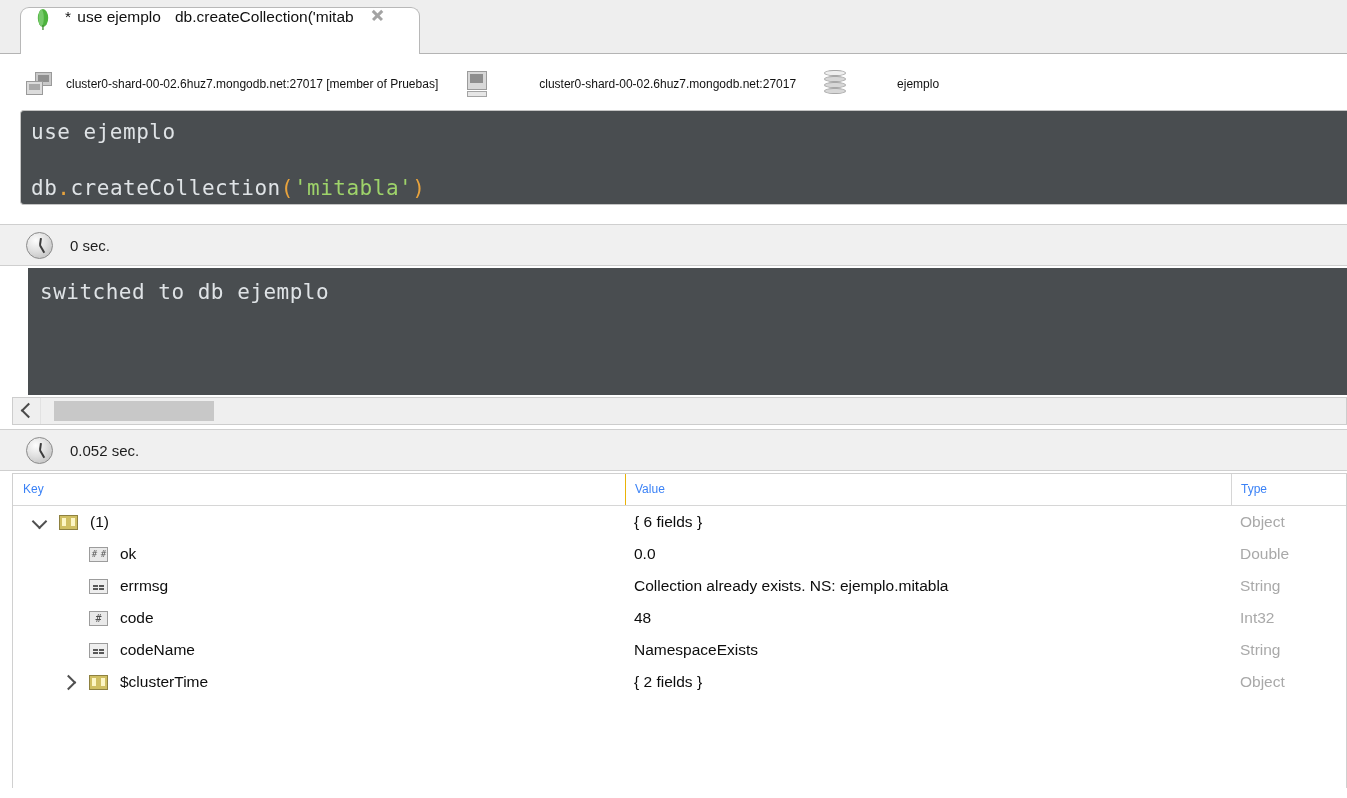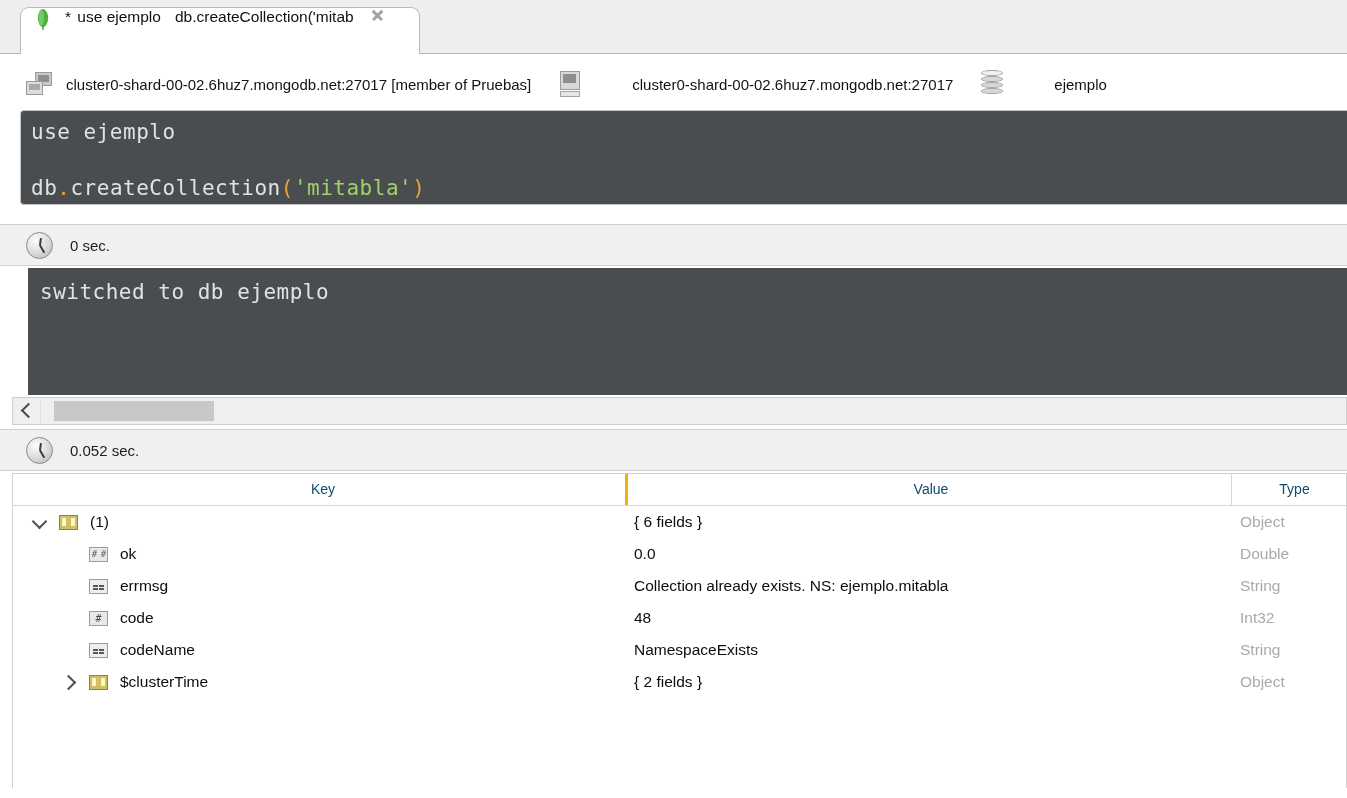--- a/index.html
+++ b/index.html
@@ -91,7 +91,7 @@
     white-space: nowrap;
   }
   .crumb-label {
-    font-size: 15px;
+    font-size: 12px;
     color: #121212;
     margin-left: 14px;
   }

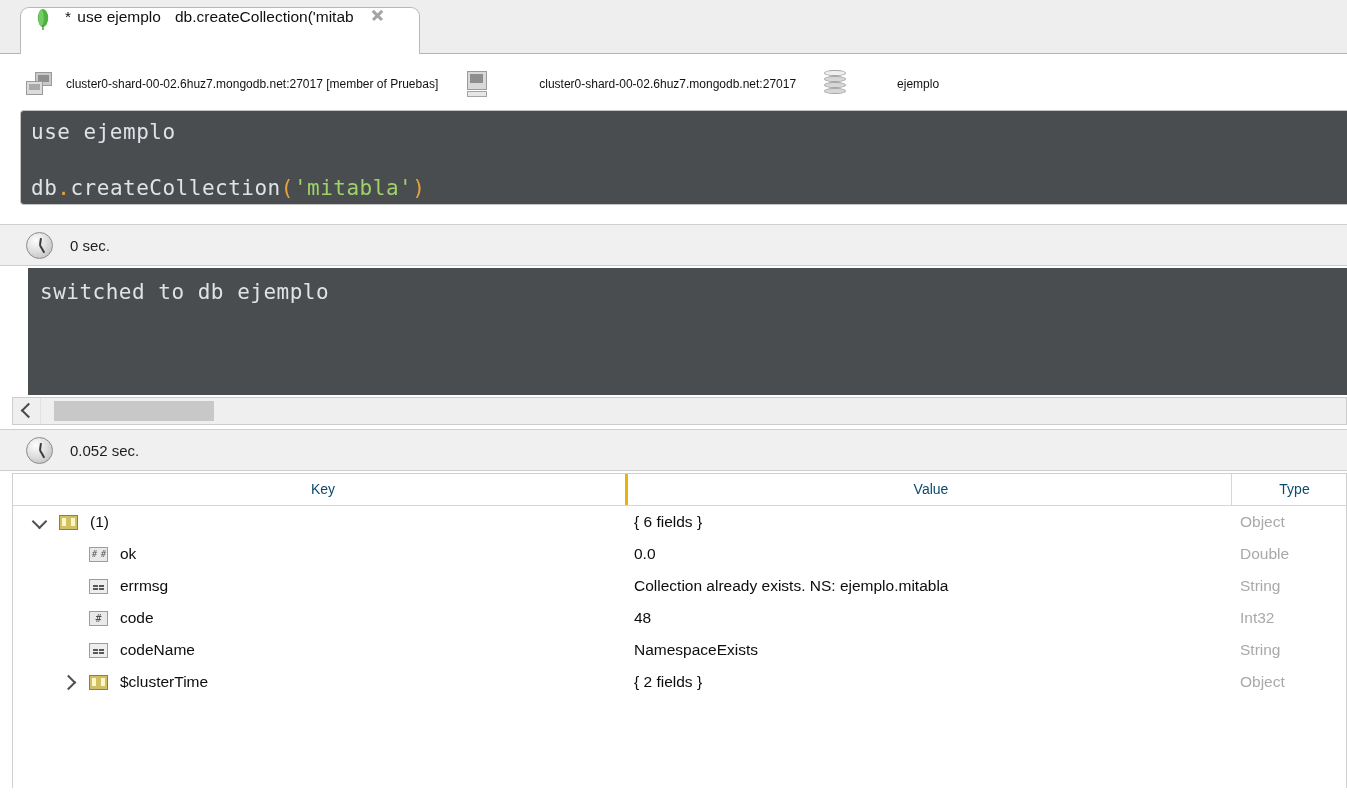--- a/index.html
+++ b/index.html
@@ -309,12 +309,11 @@
     top: 0;
     height: 31px;
     line-height: 31px;
-    font-size: 14px;
-    color: #0c4a6e;
+    font-size: 12px;
+    color: #3b82f6;
     padding-left: 9px;
     box-sizing: border-box;
     white-space: nowrap;
-    text-align: center;
   }
   .th.c-key   { left: 10px;   width: 600px; padding-left: 0; }
   .th.c-value { left: 612px;  width: 600px; border-left: 3px solid #eab308; }

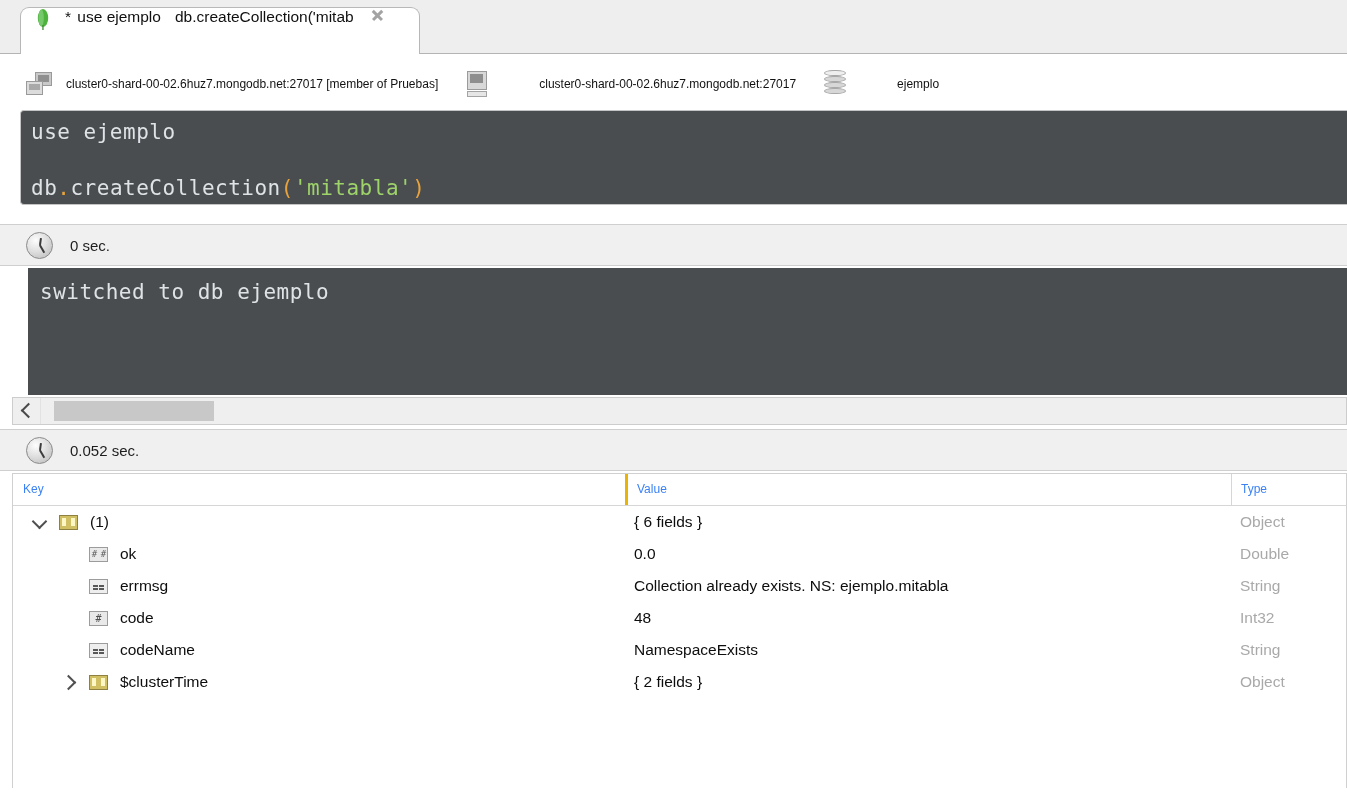--- a/index.html
+++ b/index.html
@@ -316,7 +316,7 @@
     white-space: nowrap;
   }
   .th.c-key   { left: 10px;   width: 600px; padding-left: 0; }
-  .th.c-value { left: 612px;  width: 600px; border-left: 3px solid #eab308; }
+  .th.c-value { left: 612px;  width: 600px; border-left: 1px solid #eab308; }
   .th.c-type  { left: 1218px; width: 117px; border-left: 1px solid #d6d6d6; }
 
   .trow {

